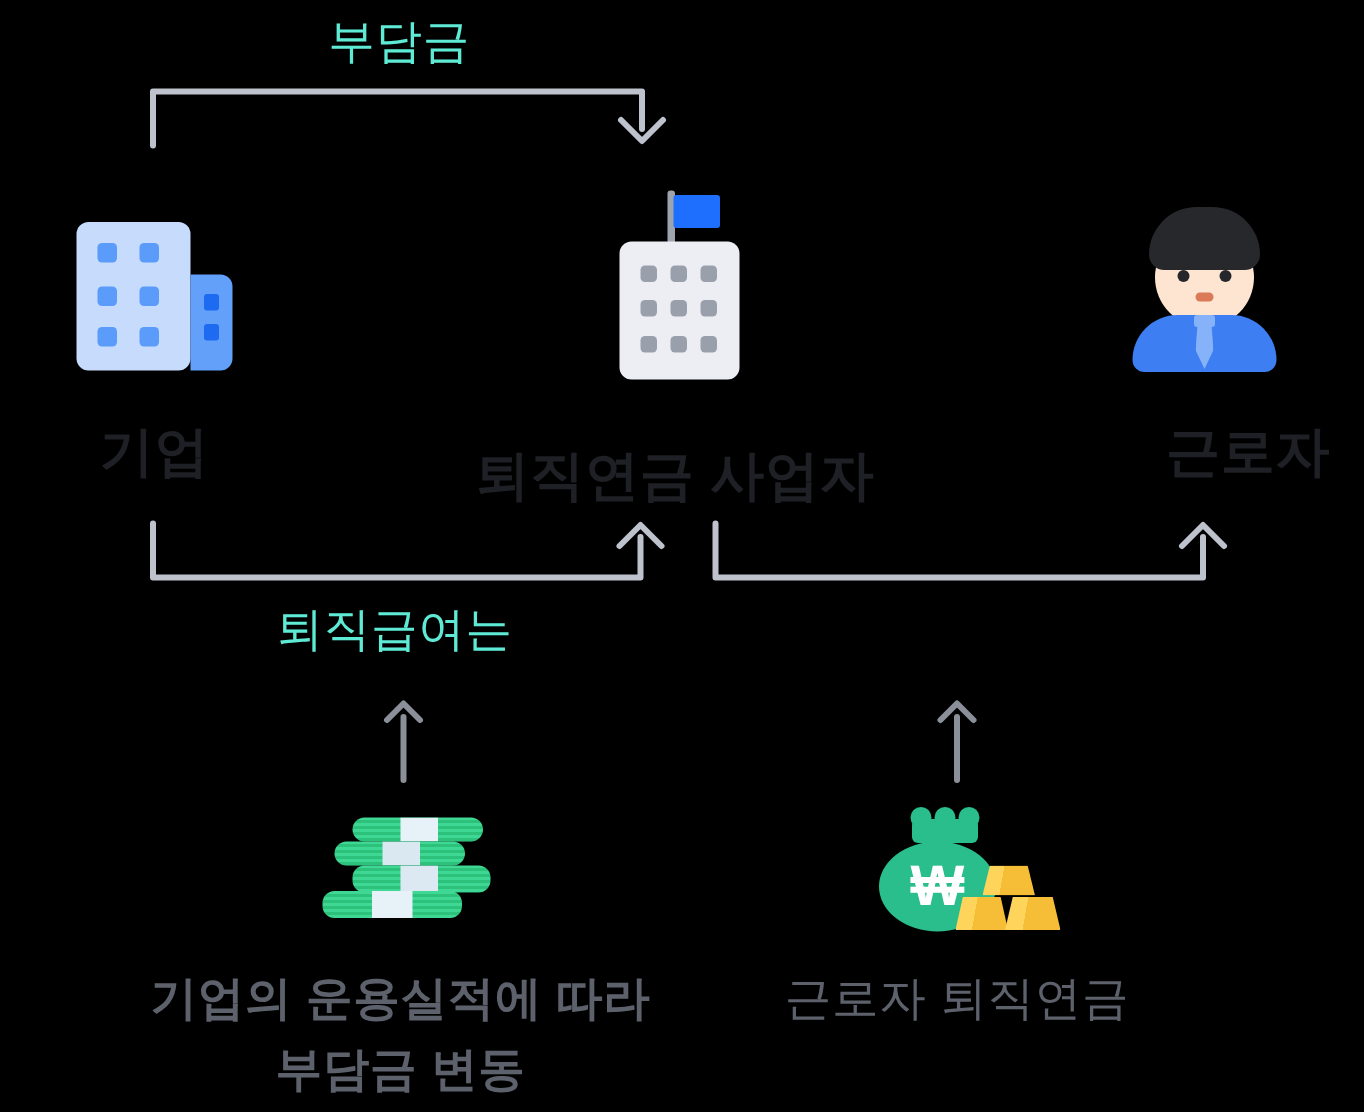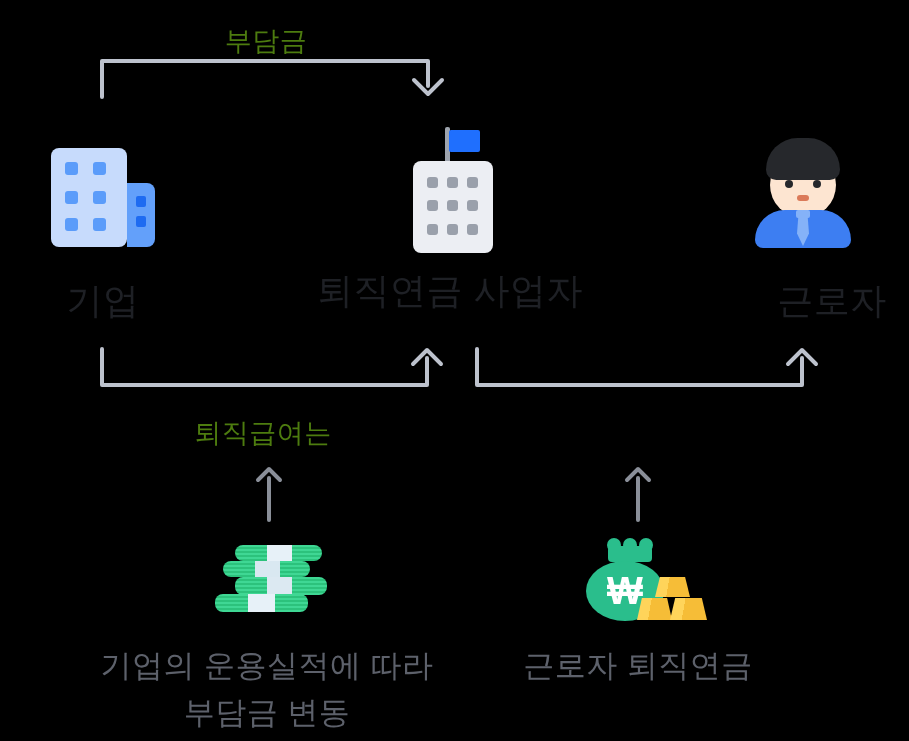--- a/index.html
+++ b/index.html
@@ -11,7 +11,7 @@
   
   .flow-label{
     position:absolute;transform:translateX(-50%);white-space:nowrap;
-    font-size:27px;font-weight:500;color:#4d7c0f;letter-spacing:0.5px;margin-top:16px;
+    font-size:31px;font-weight:500;color:#5eead4;letter-spacing:0.5px;
   }
   .entity-label{
     position:absolute;transform:translateX(-50%);white-space:nowrap;

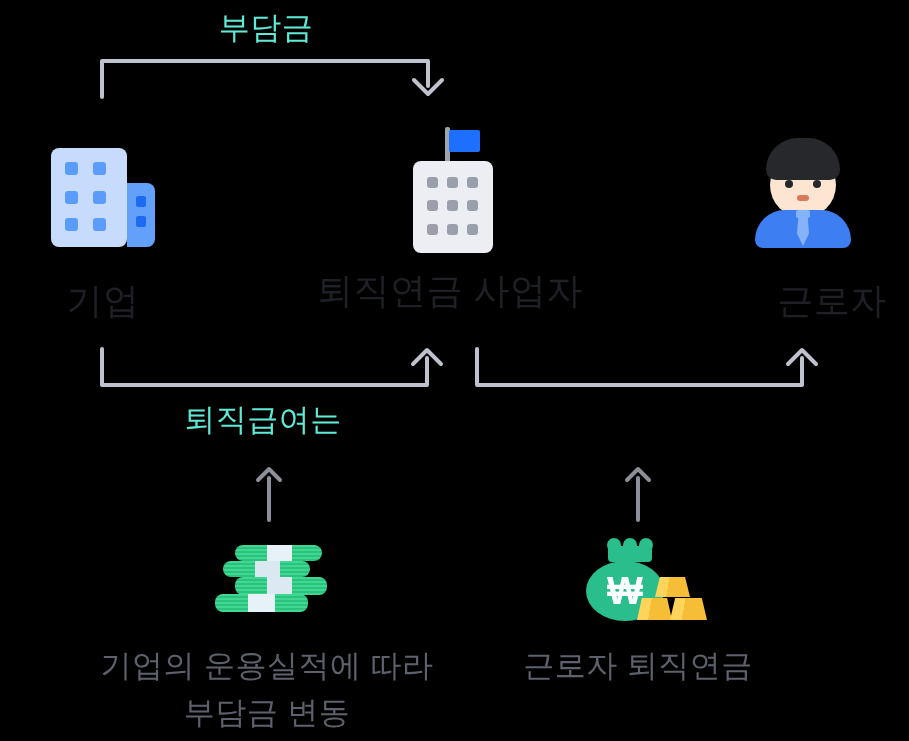--- a/index.html
+++ b/index.html
@@ -15,7 +15,7 @@
   }
   .entity-label{
     position:absolute;transform:translateX(-50%);white-space:nowrap;
-    font-size:36px;font-weight:400;color:#1e2025;letter-spacing:0.5px;
+    font-size:36px;font-weight:700;color:#1e2025;letter-spacing:0.5px;
   }
   .note-text{
     position:absolute;transform:translateX(-50%);text-align:center;white-space:nowrap;

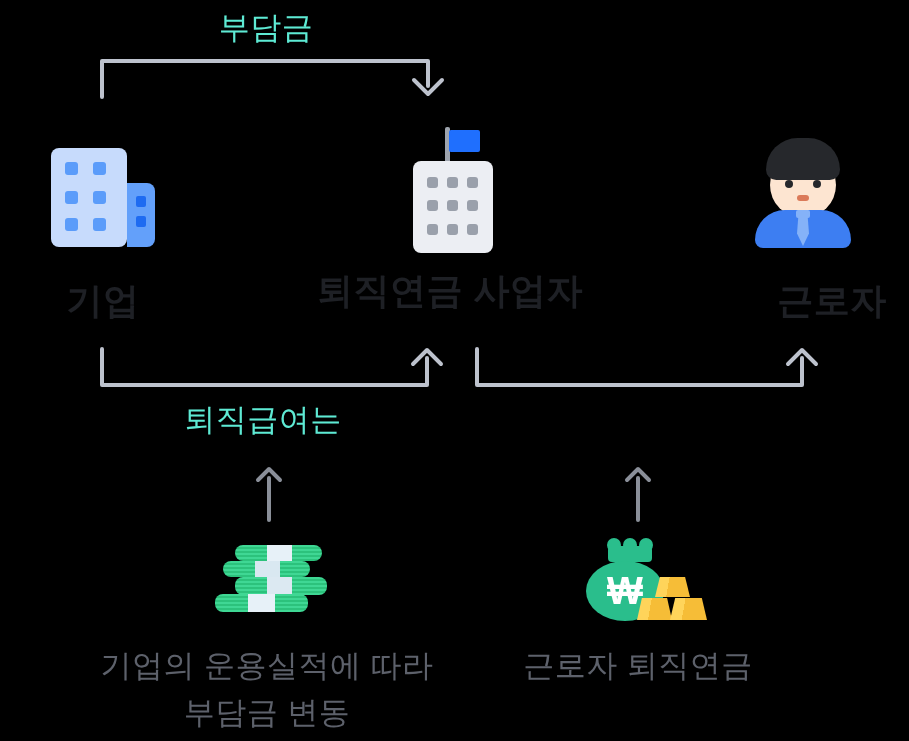--- a/index.html
+++ b/index.html
@@ -139,7 +139,7 @@
   </div>
 
   <div class="entity-label" style="left:103px;top:277px;">기업</div>
-  <div class="entity-label" style="left:450px;top:267px;">퇴직연금 사업자</div>
+  <div class="entity-label" style="left:450px;top:293px;">퇴직연금 사업자</div>
   <div class="entity-label" style="left:804px;top:277px;margin-left:28px;">근로자</div>
 
   <div class="abs money-stack-icon">

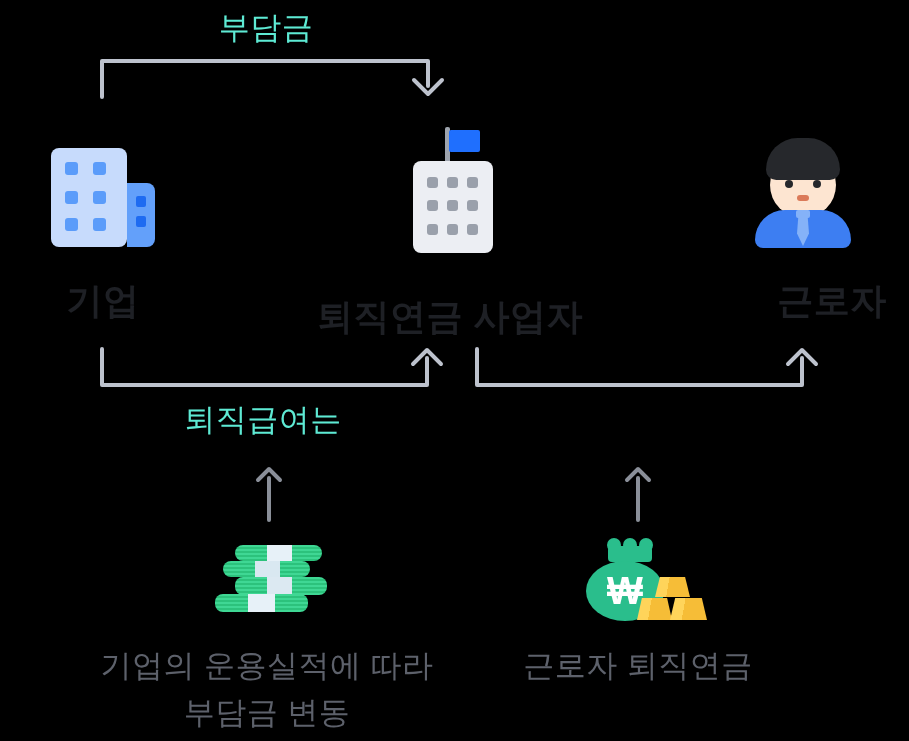--- a/index.html
+++ b/index.html
@@ -169,7 +169,7 @@
     <div class="gold" style="left:84px;top:60px;width:37px;height:22px;"></div>
   </div>
 
-  <div class="note-text" style="left:267px;top:642px;">
+  <div class="note-text" style="left:267px;top:642px;font-weight:bold;">
     <div>기업의 운용실적에 따라</div>
     <div>부담금 변동</div>
   </div>

